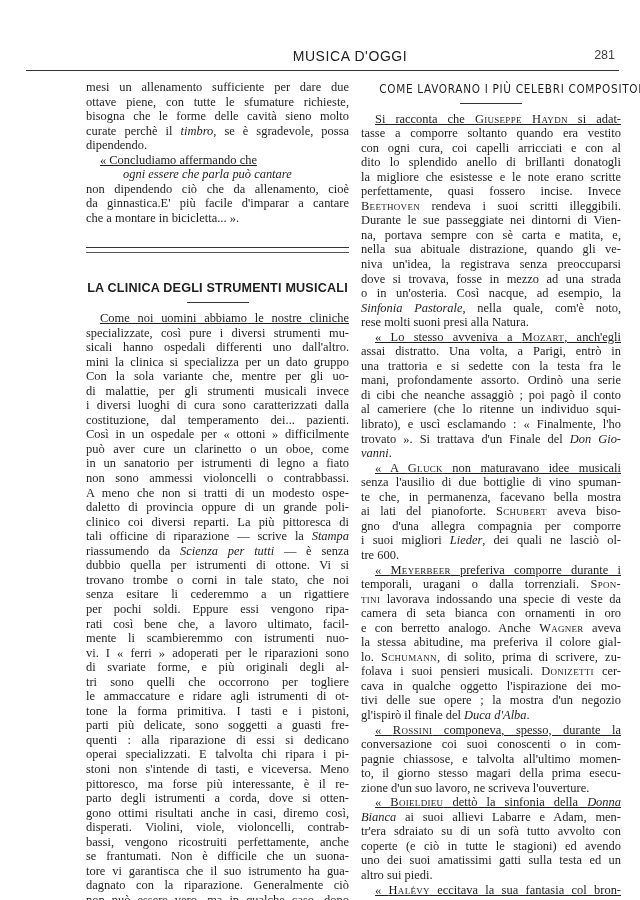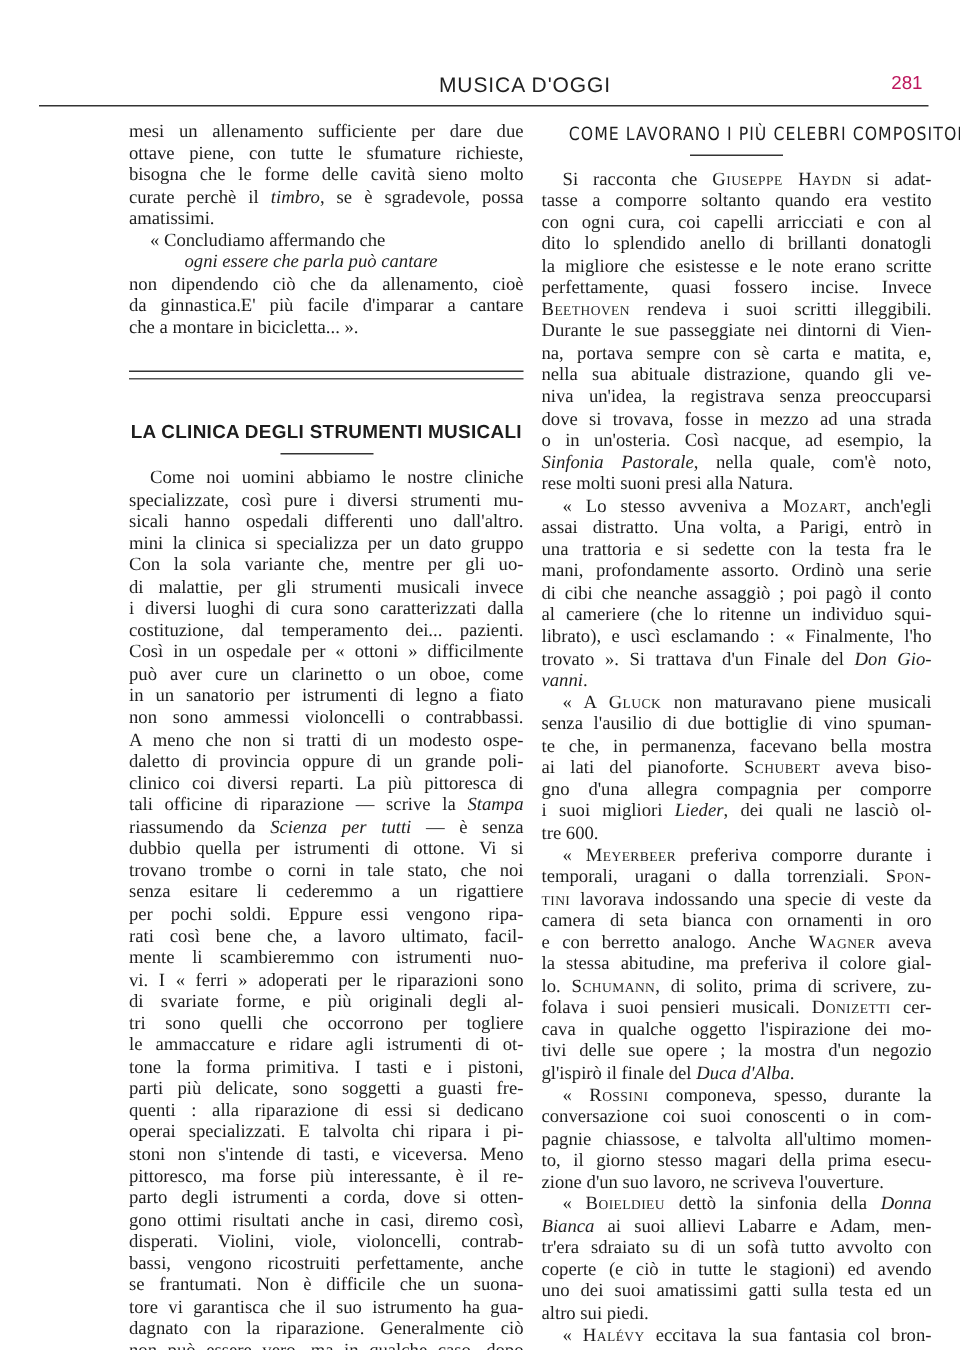--- a/index.html
+++ b/index.html
@@ -23,7 +23,7 @@
   .page-number {
     position: absolute; right: 5px; top: 0;
     font-family: "Liberation Sans", "DejaVu Sans", sans-serif;
-    font-size: 12.5px; color: #be185d;
+    font-size: 12.5px; color: #404040;
   }
   .header-rule {
     position: absolute; left: 26px; top: 70px; width: 593px;

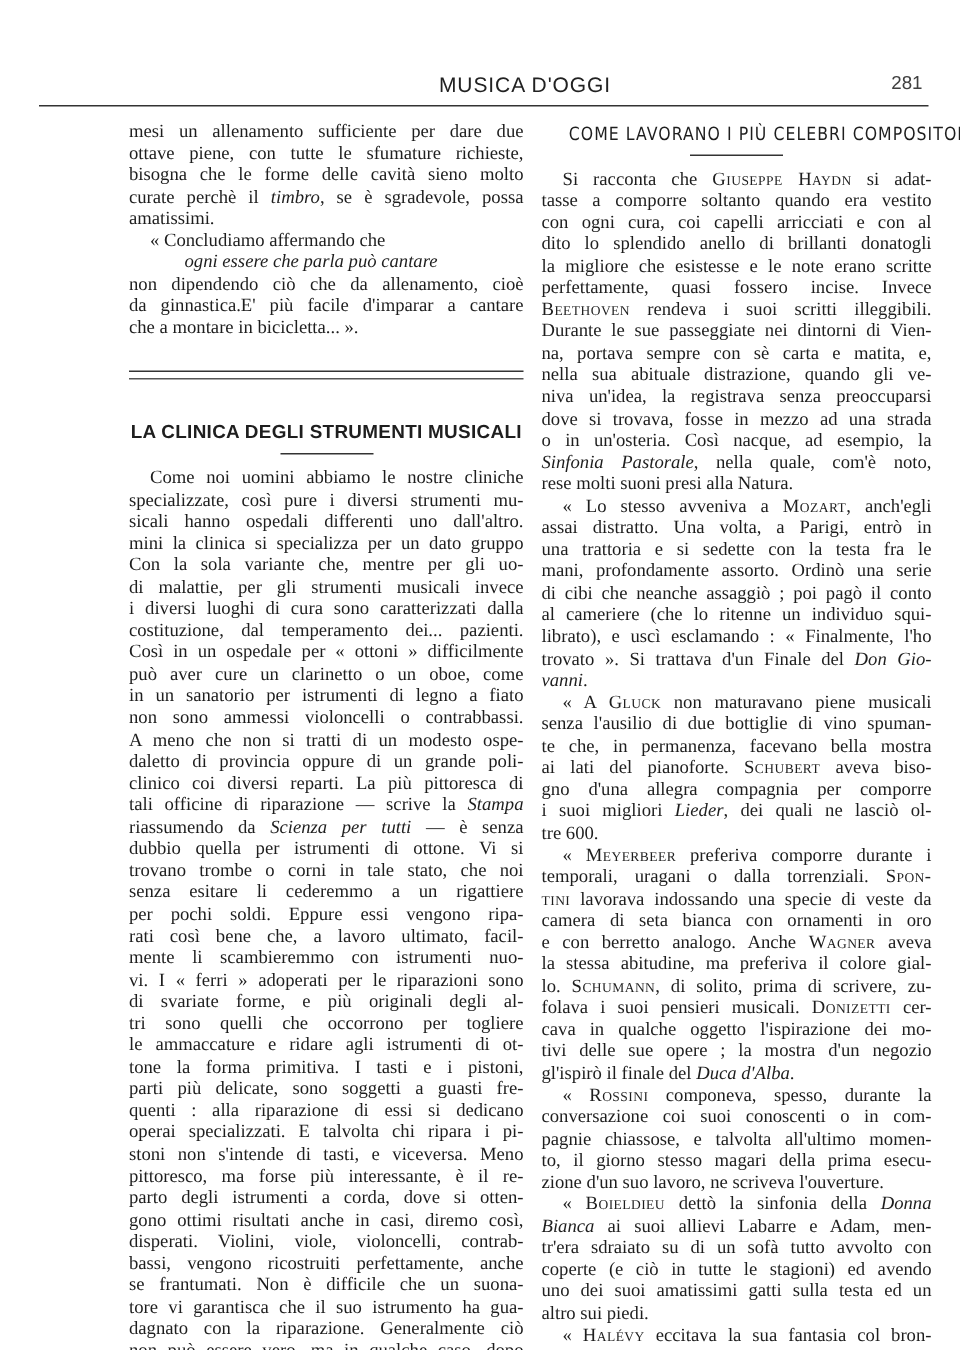--- a/index.html
+++ b/index.html
@@ -39,7 +39,7 @@
   .col p { margin: 0; }
   .line { display: block; text-align: justify; text-align-last: justify; white-space: nowrap; height: 14.55px; }
   .line.last { text-align-last: left; }
-  .line.indent { padding-left: 14px; }
+  .line.indent { padding-left: 14px; text-decoration: underline; }
   .line.center-it { text-align: left; text-align-last: left; padding-left: 37px; font-style: italic; }
   .it { font-style: italic; }
   .sc { font-variant: small-caps; letter-spacing: 0.3px; }

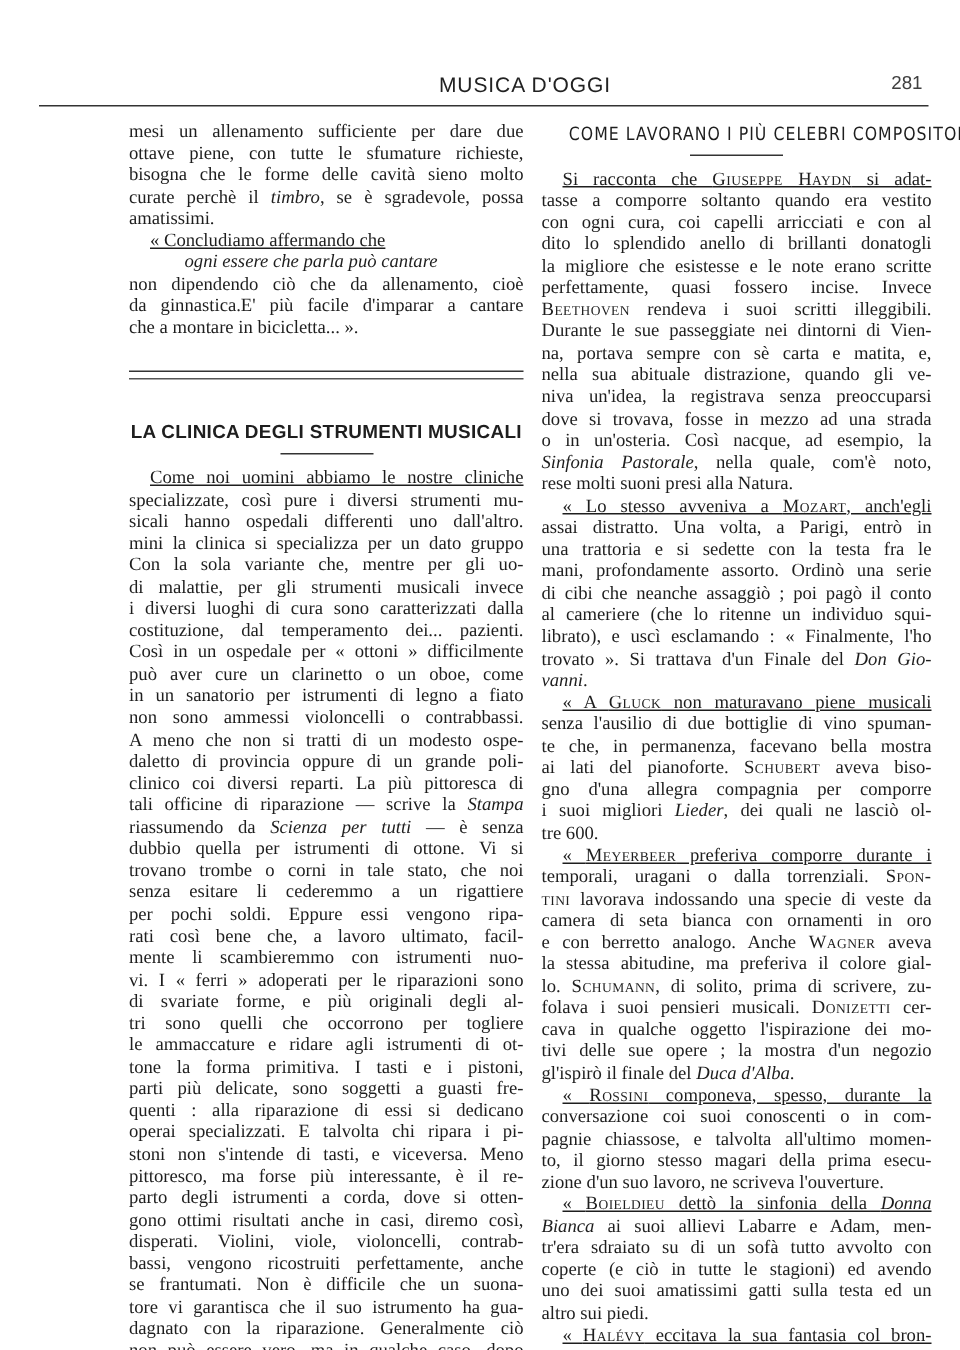--- a/index.html
+++ b/index.html
@@ -88,7 +88,7 @@
     <span class="line">ottave piene, con tutte le sfumature richieste,</span>
     <span class="line">bisogna che le forme delle cavità sieno molto</span>
     <span class="line"><span>curate perchè il </span><span class="it">timbro</span><span>, se è sgradevole, possa</span></span>
-    <span class="line last">amatissimi.</span>
+    <span class="line last">dipendendo.</span>
   </p>
   <p>
     <span class="line last indent">« Concludiamo affermando che</span>

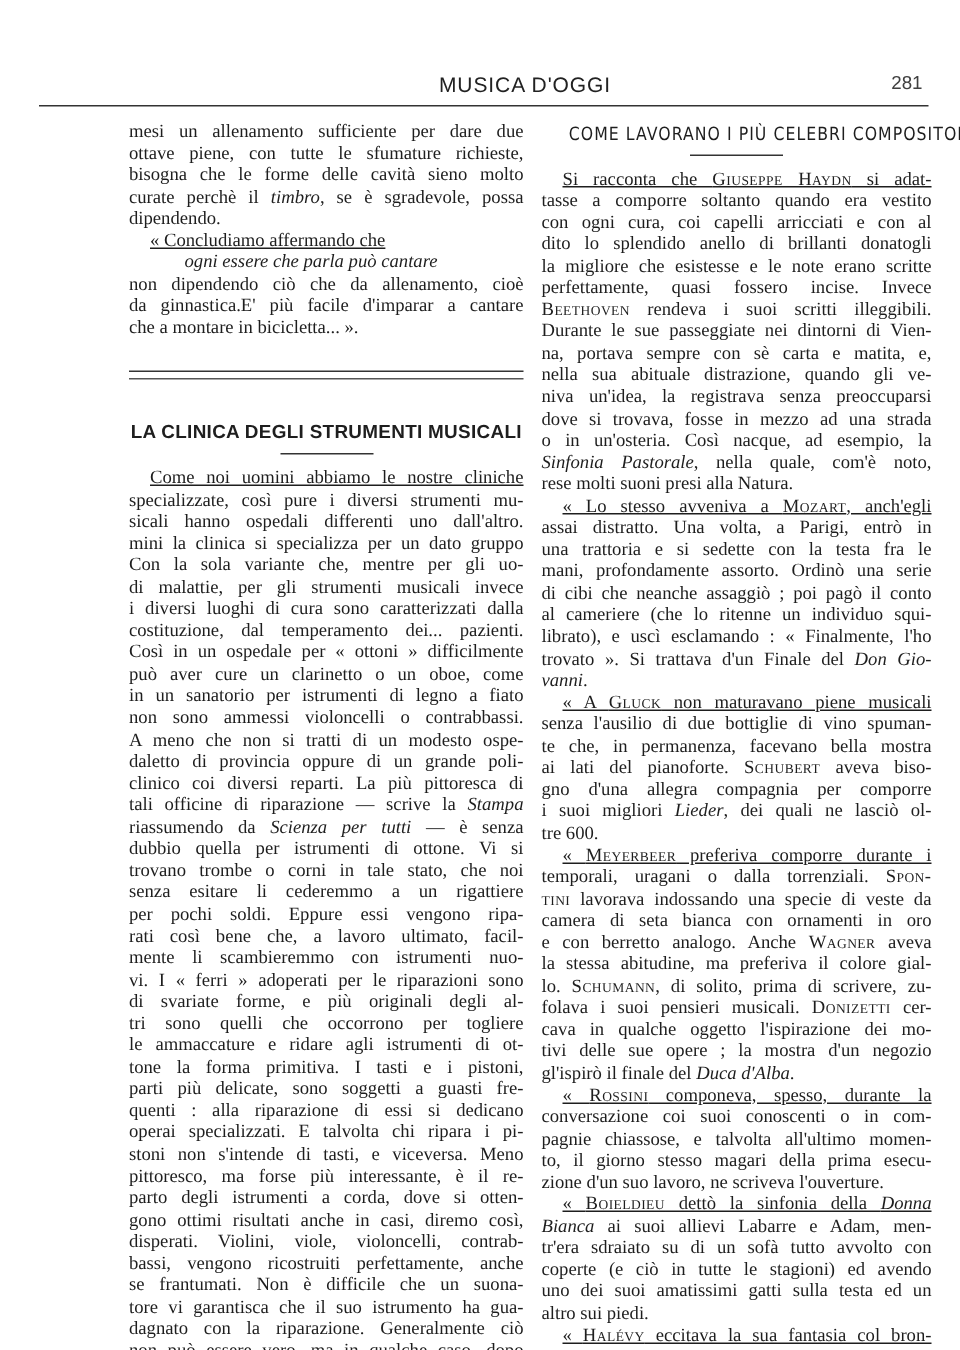--- a/index.html
+++ b/index.html
@@ -184,7 +184,7 @@
   </p>
 
   <p>
-    <span class="line indent"><span>« A </span><span class="sc">Gluck</span><span> non maturavano piene musicali</span></span>
+    <span class="line indent"><span>« A </span><span class="sc">Gluck</span><span> non maturavano idee musicali</span></span>
     <span class="line">senza l'ausilio di due bottiglie di vino spuman-</span>
     <span class="line">te che, in permanenza, facevano bella mostra</span>
     <span class="line"><span>ai lati del pianoforte. </span><span class="sc">Schubert</span><span> aveva biso-</span></span>

